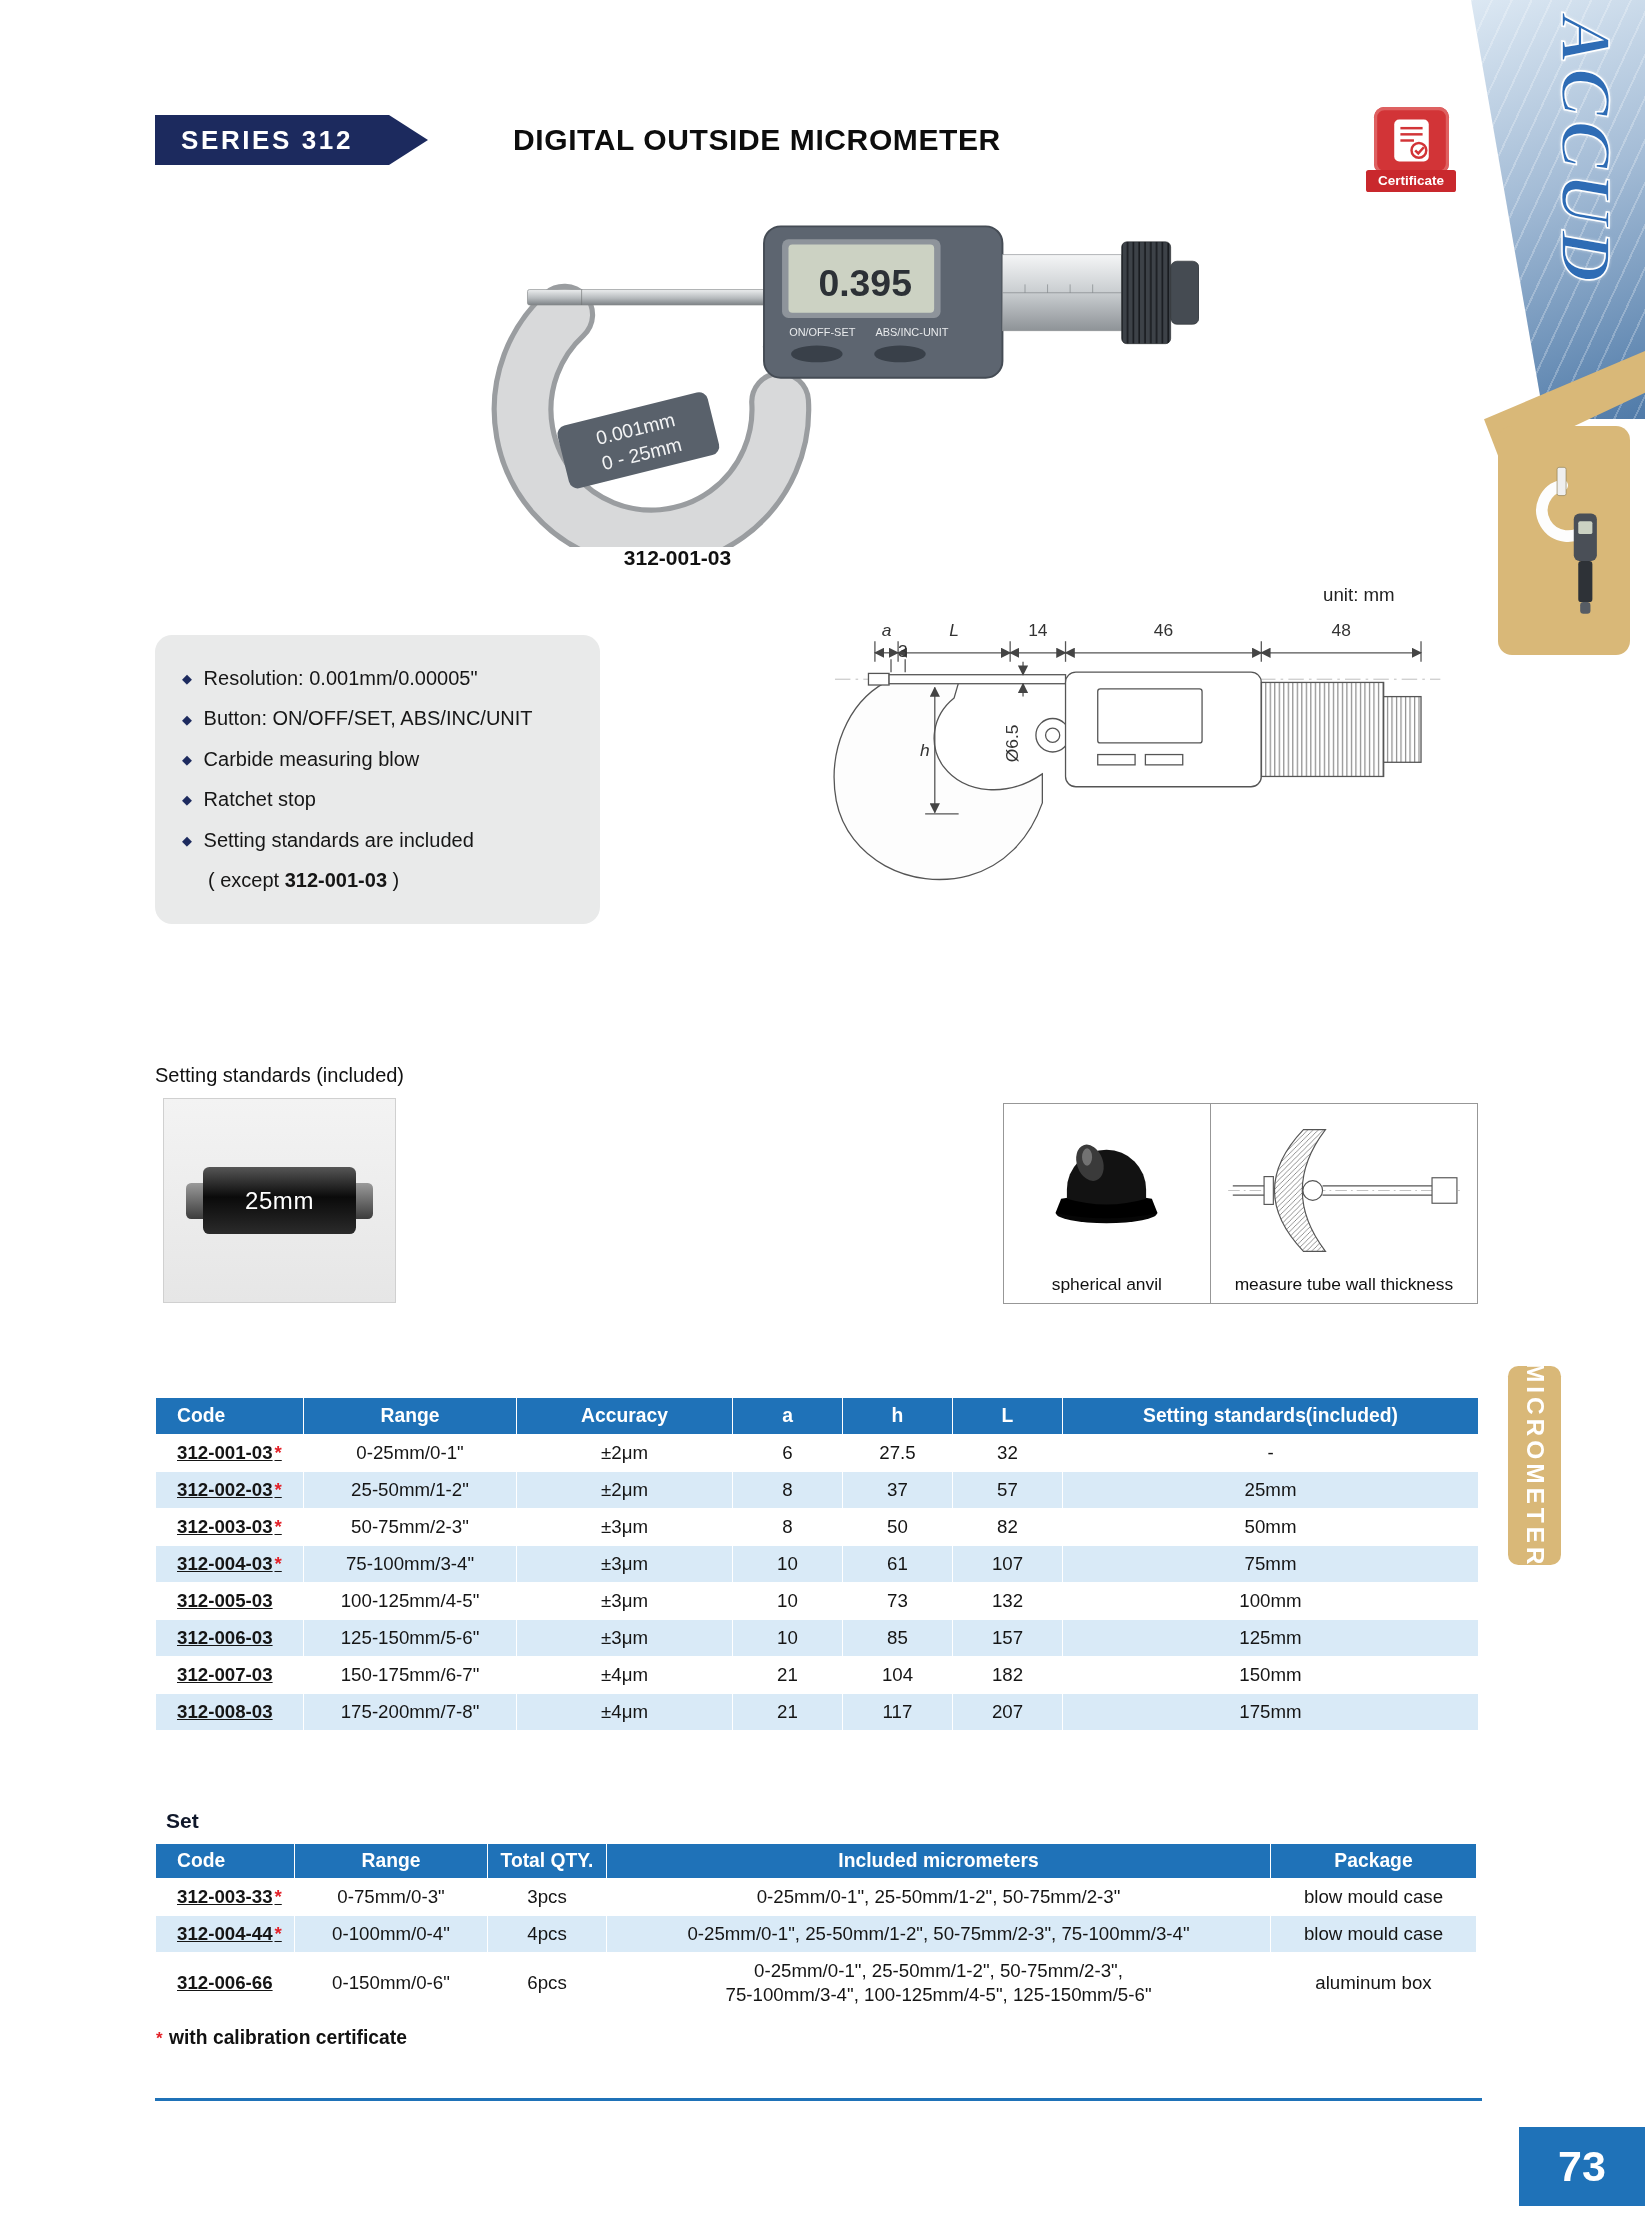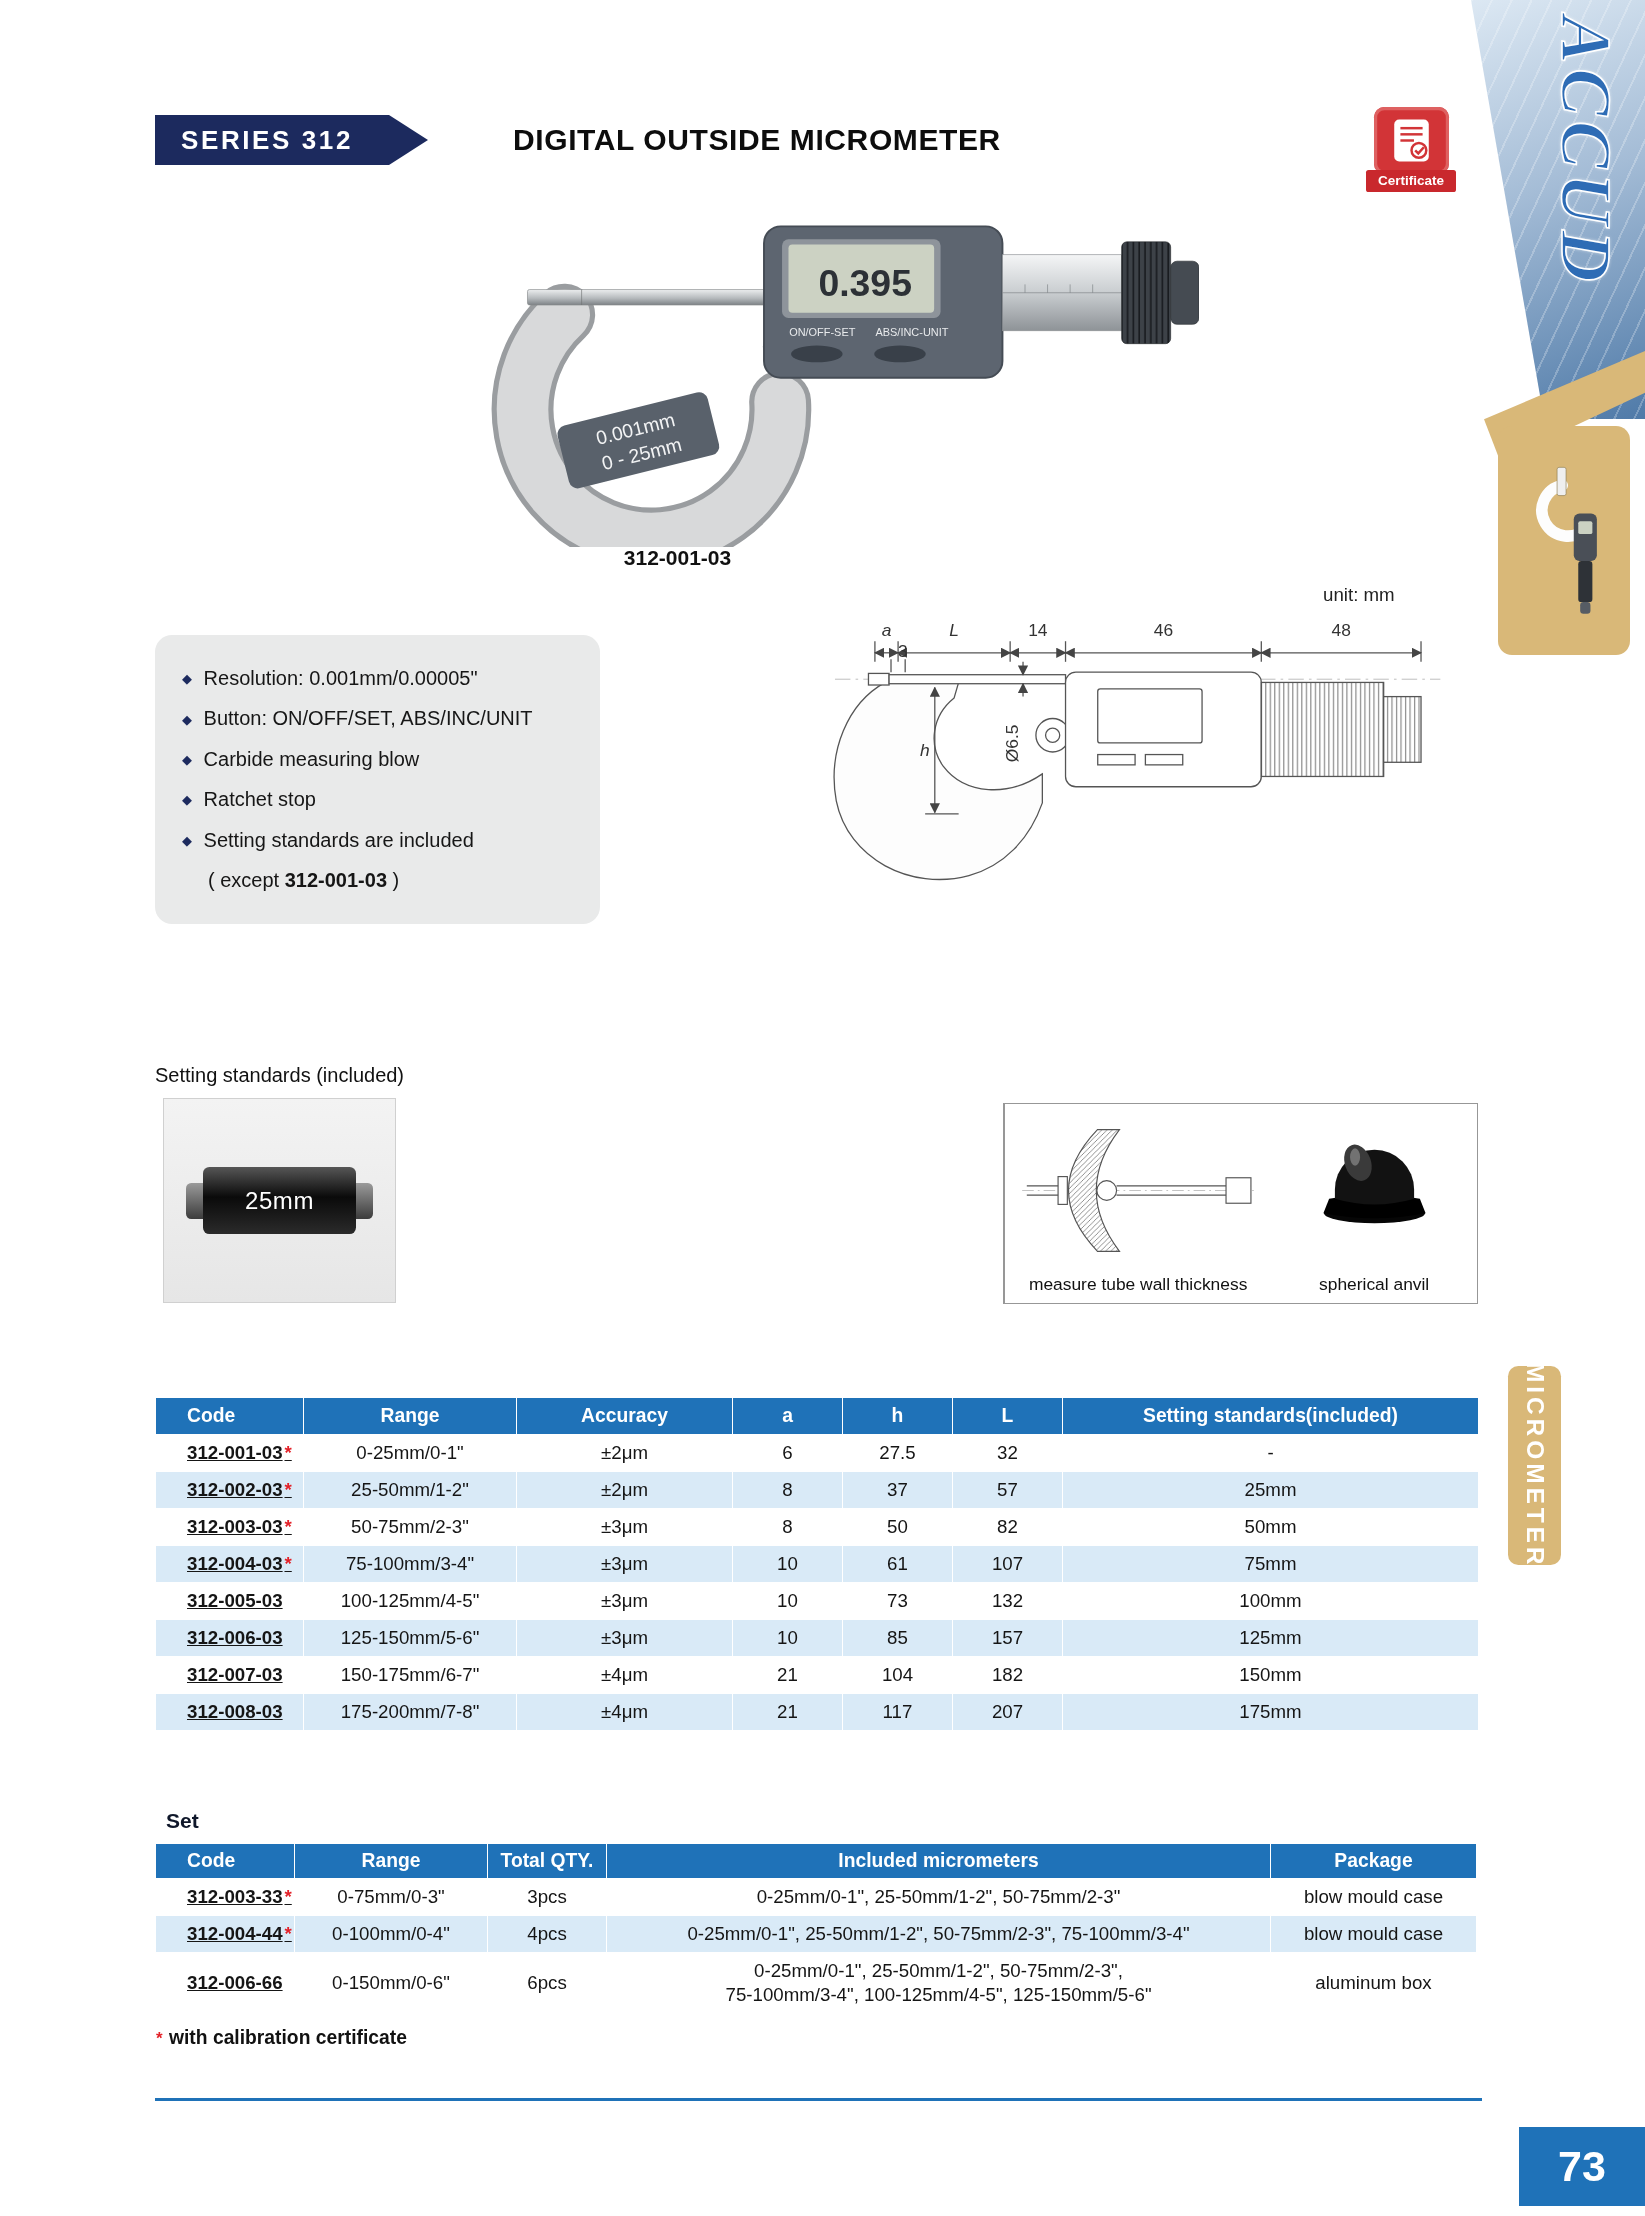--- a/index.html
+++ b/index.html
@@ -286,6 +286,16 @@
   </div>
 
   <div class="acc-box">
+    <div class="acc-cell">
+      <svg viewBox="0 0 170 150" width="123" height="108">
+        <ellipse cx="85" cy="128" rx="70" ry="14" fill="#060606"></ellipse>
+        <path d="M22,108 Q85,96 148,108 L156,128 Q85,142 14,128 Z" fill="#000"></path>
+        <path d="M30,108 L30,95 A55,55 0 1 1 140,95 L140,108 Q85,124 30,108 Z" fill="#121212"></path>
+        <ellipse cx="62" cy="58" rx="18" ry="26" fill="#3a3a3a" transform="rotate(-20 62 58)"></ellipse>
+        <ellipse cx="58" cy="50" rx="7" ry="12" fill="#8a8a8a" opacity="0.7"></ellipse>
+      </svg>
+      <div class="acc-caption">spherical anvil</div>
+    </div>
     <div class="acc-cell wide">
       <svg viewBox="0 0 400 240" width="232" height="139">
         <defs>
@@ -306,16 +316,6 @@
       </svg>
       <div class="acc-caption">measure tube wall thickness</div>
     </div>
-    <div class="acc-cell">
-      <svg viewBox="0 0 170 150" width="123" height="108">
-        <ellipse cx="85" cy="128" rx="70" ry="14" fill="#060606"></ellipse>
-        <path d="M22,108 Q85,96 148,108 L156,128 Q85,142 14,128 Z" fill="#000"></path>
-        <path d="M30,108 L30,95 A55,55 0 1 1 140,95 L140,108 Q85,124 30,108 Z" fill="#121212"></path>
-        <ellipse cx="62" cy="58" rx="18" ry="26" fill="#3a3a3a" transform="rotate(-20 62 58)"></ellipse>
-        <ellipse cx="58" cy="50" rx="7" ry="12" fill="#8a8a8a" opacity="0.7"></ellipse>
-      </svg>
-      <div class="acc-caption">spherical anvil</div>
-    </div>
   </div>
 
   <table class="tbl main">

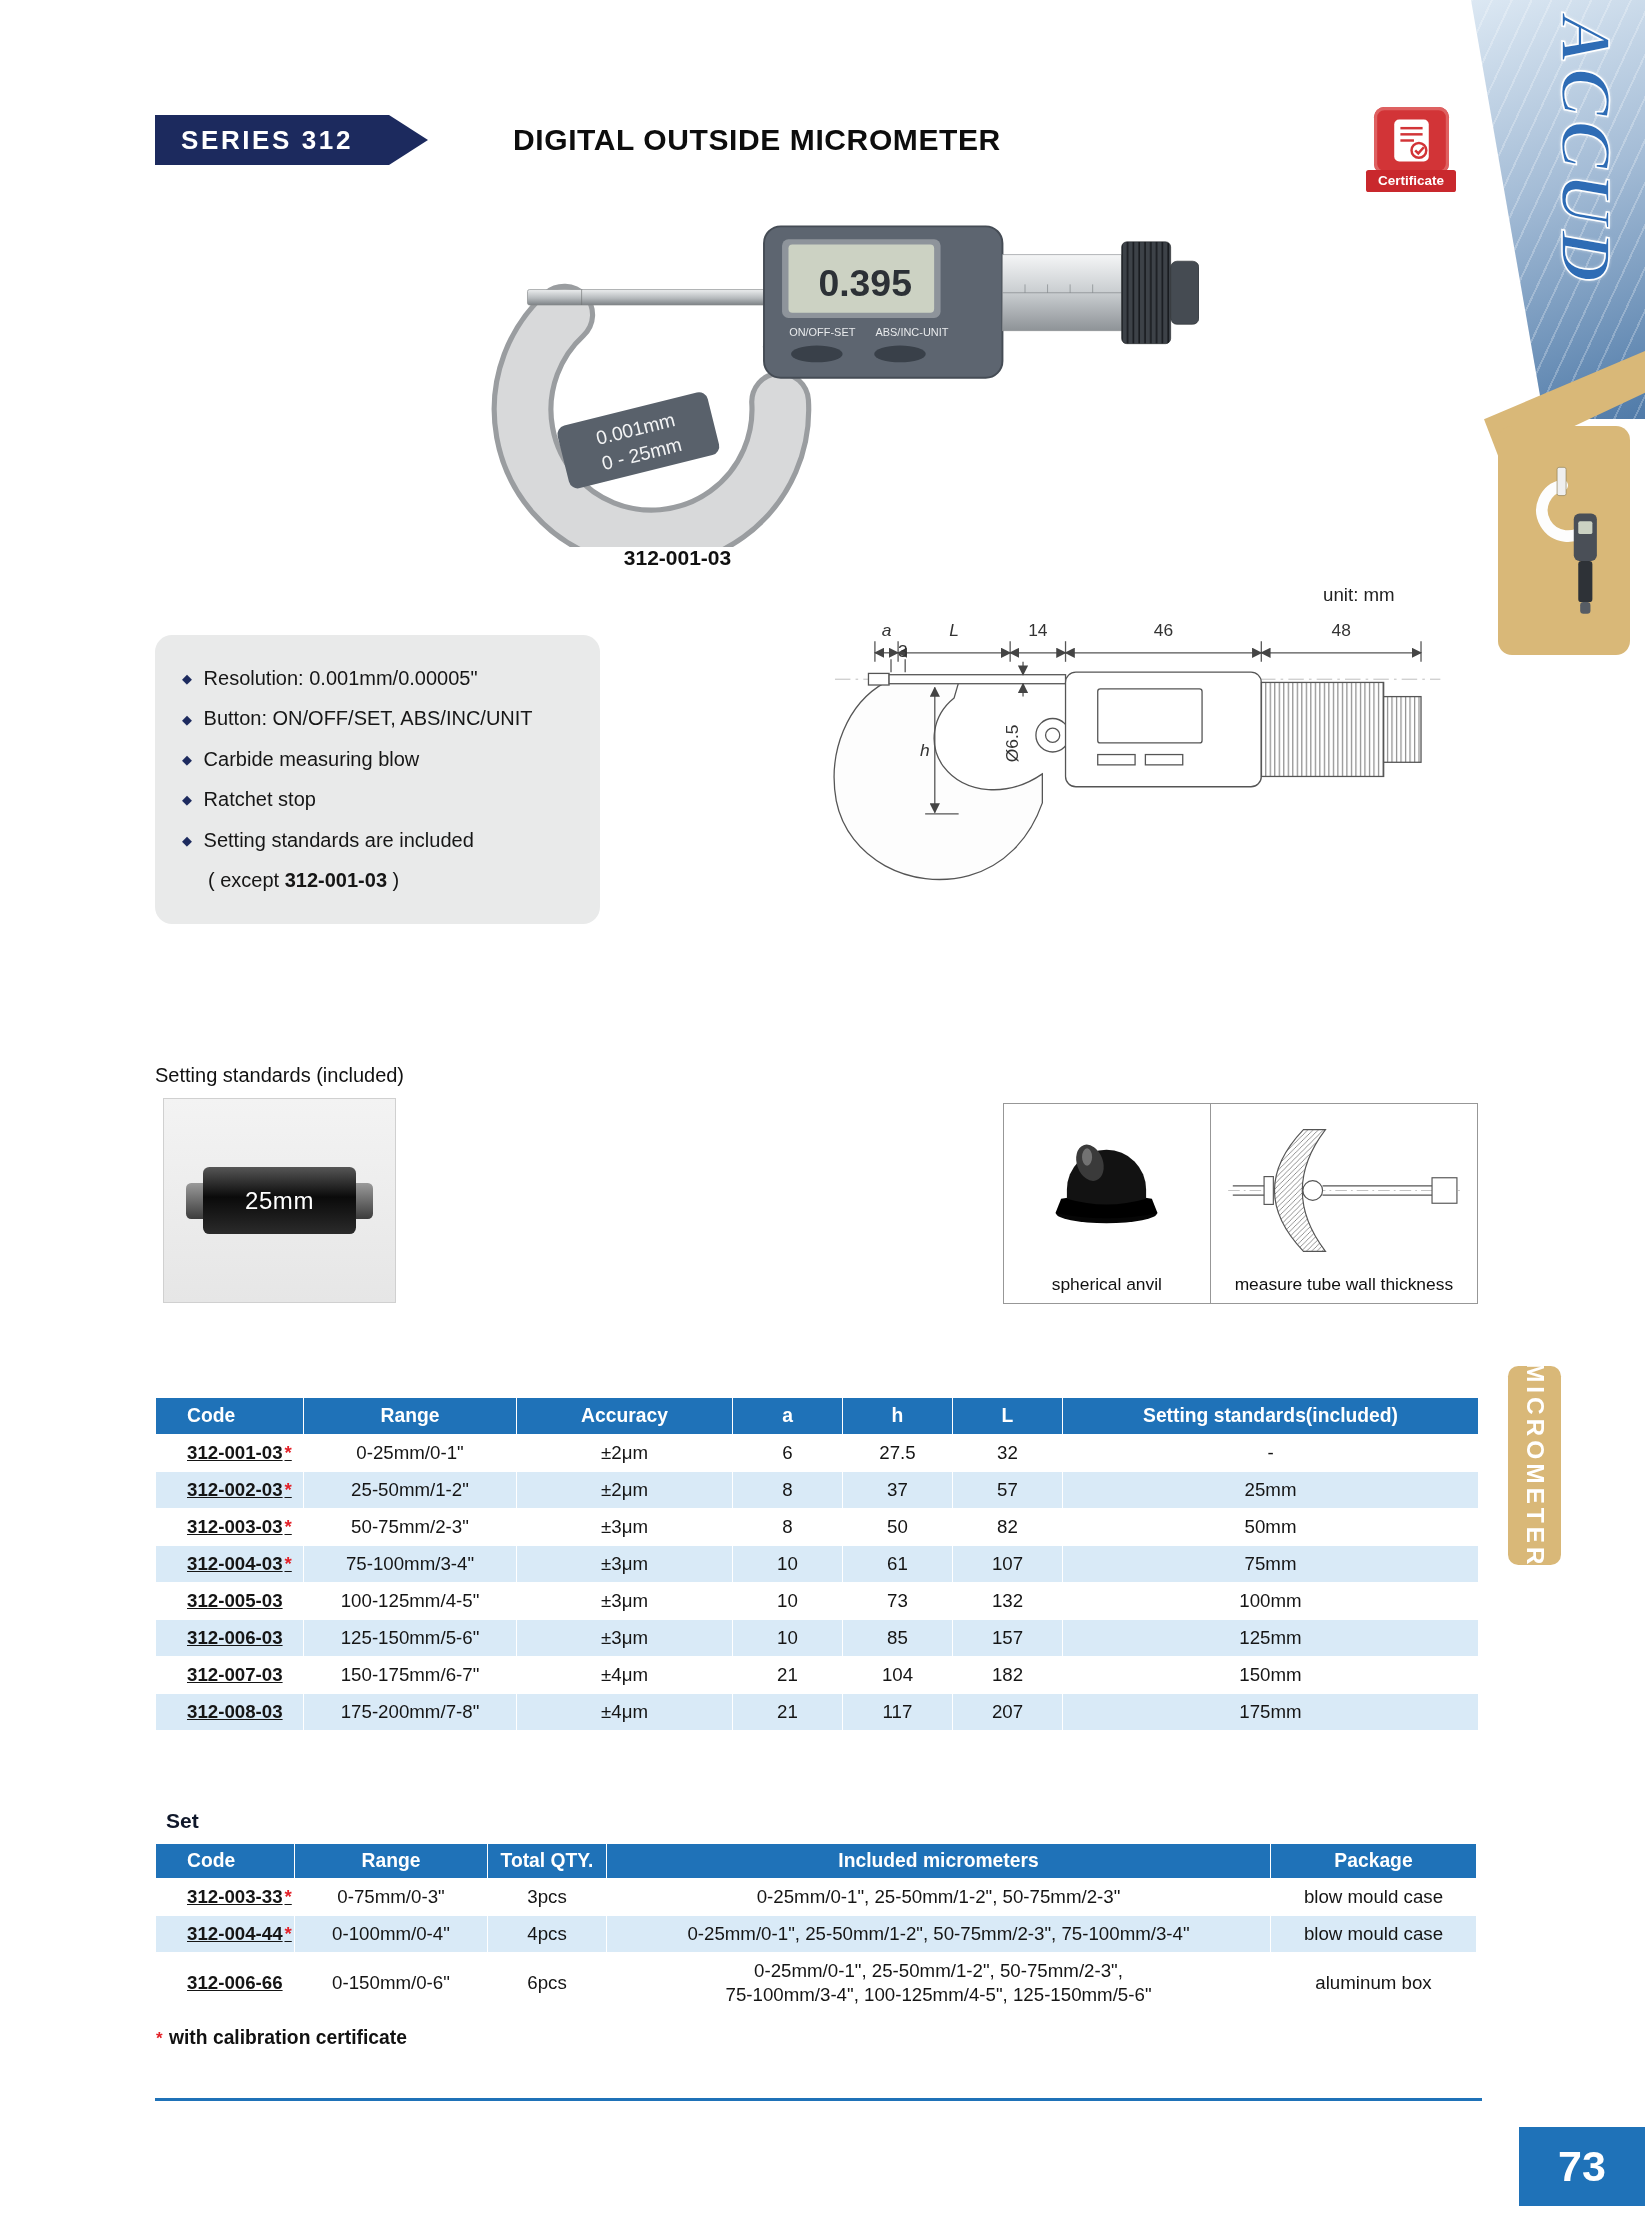--- a/index.html
+++ b/index.html
@@ -80,7 +80,7 @@
   .tbl { border-collapse:collapse; table-layout:fixed; }
   .tbl th { background:#1f72b8; color:#fff; font-weight:bold; font-size:19.3px; border:1.3px solid #fff; padding:0;text-align:center; }
   .tbl td { font-size:18.7px; color:#151515; text-align:center; border:1.3px solid #fff; padding:0; }
-  .tbl th:first-child, .tbl td.code { text-align:left; padding-left:31px; }
+  .tbl th:first-child, .tbl td.code { text-align:left; padding-left:21px; }
   .tbl td.code { font-weight:bold;text-decoration:underline; }
   .star { color:#e32128; font-weight:bold; margin-left:1.9px; }
 

